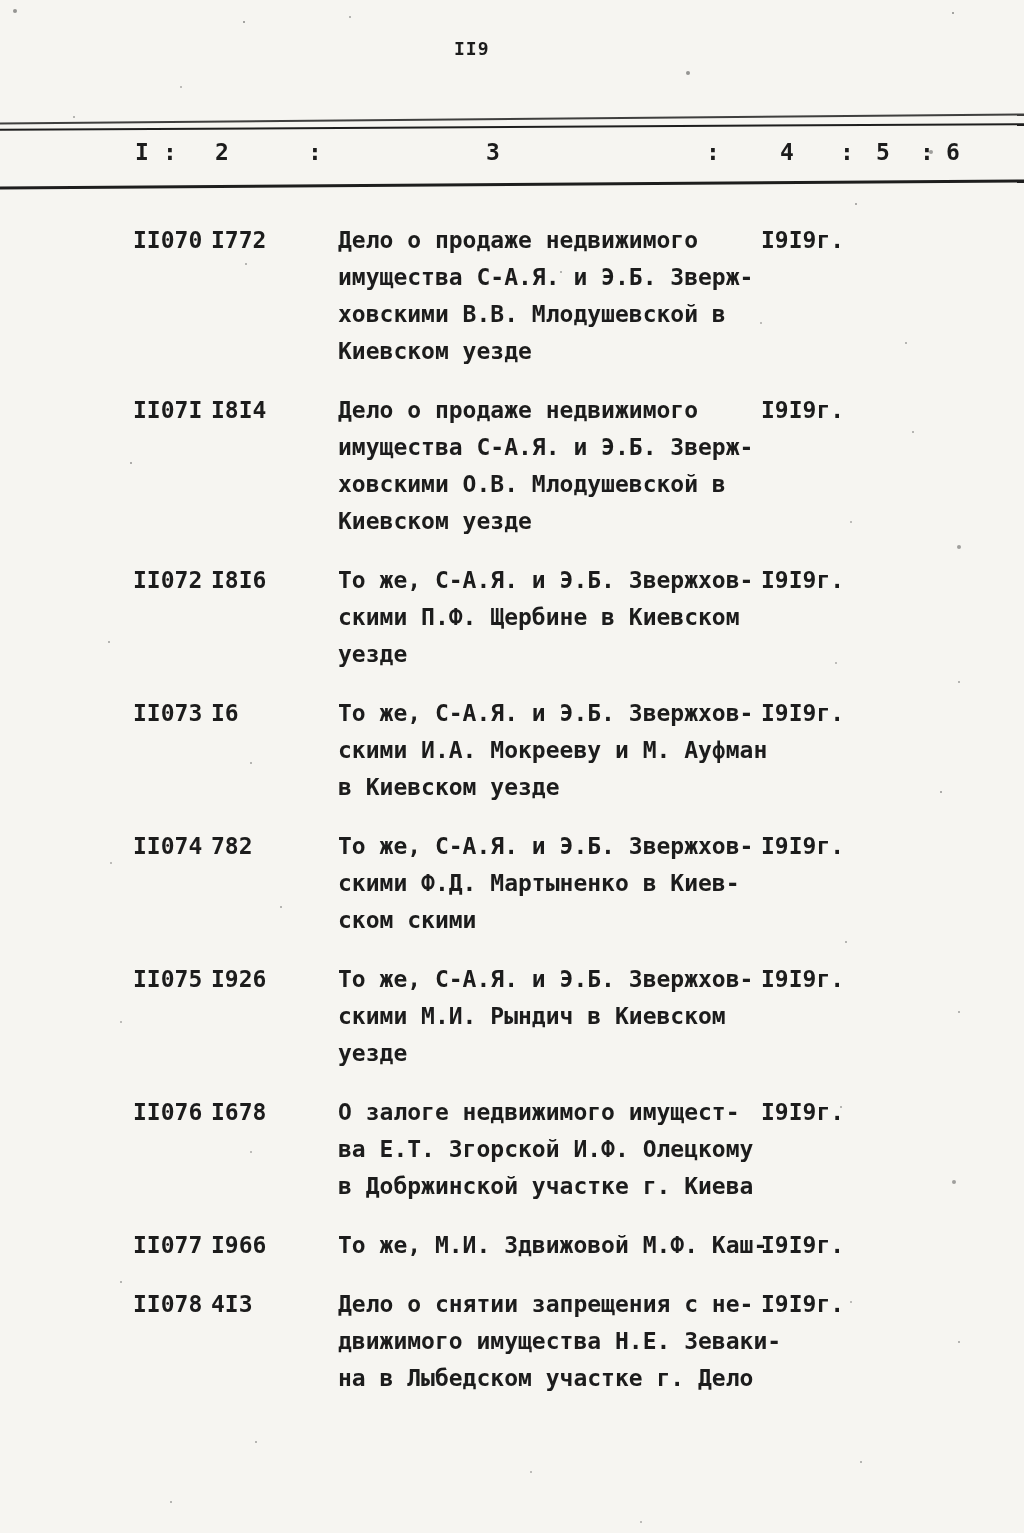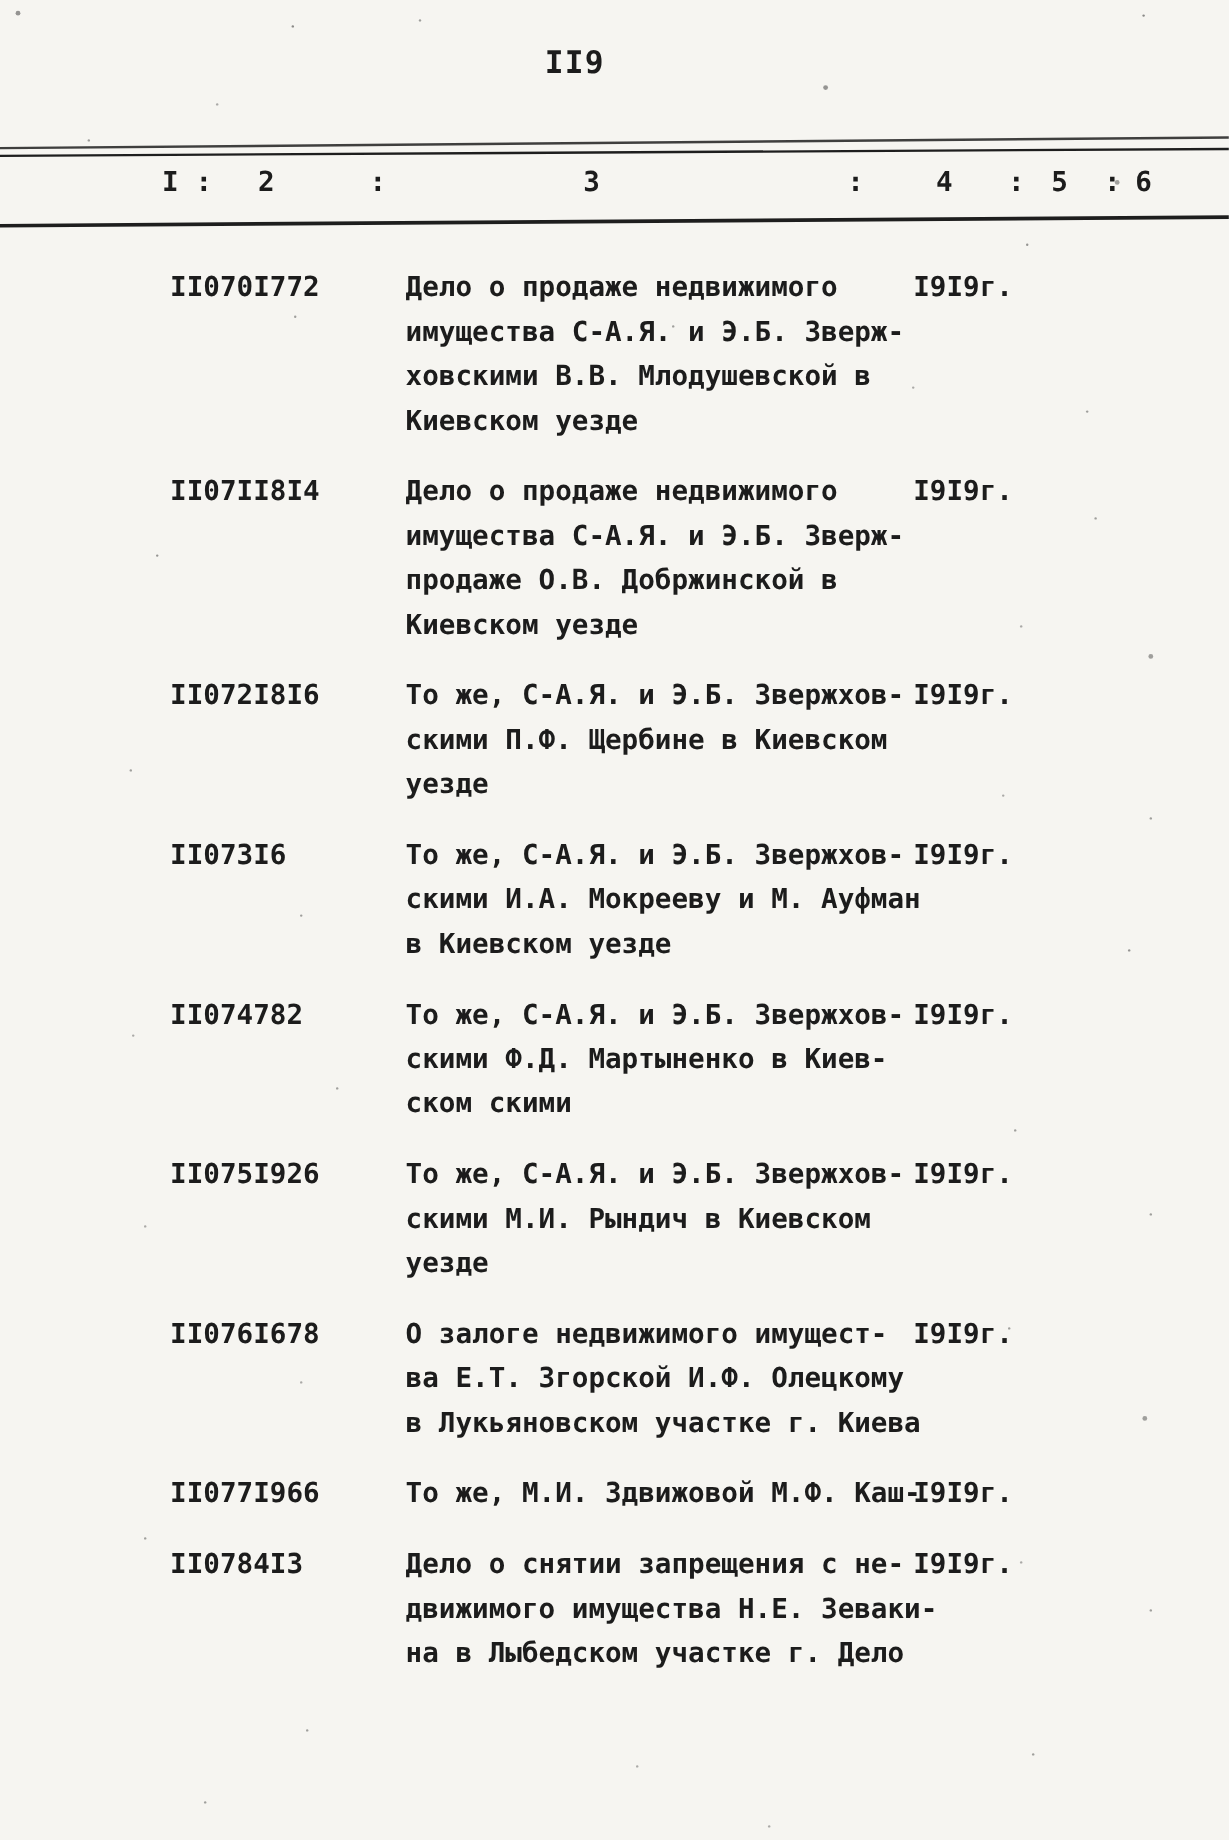--- a/index.html
+++ b/index.html
@@ -16,7 +16,7 @@
   
   .page-number{
     position:absolute;left:454px;top:38px;
-    font-size:26px;font-weight:bold;letter-spacing:1px;
+    font-size:18px;font-weight:bold;letter-spacing:1px;
   }
 
   

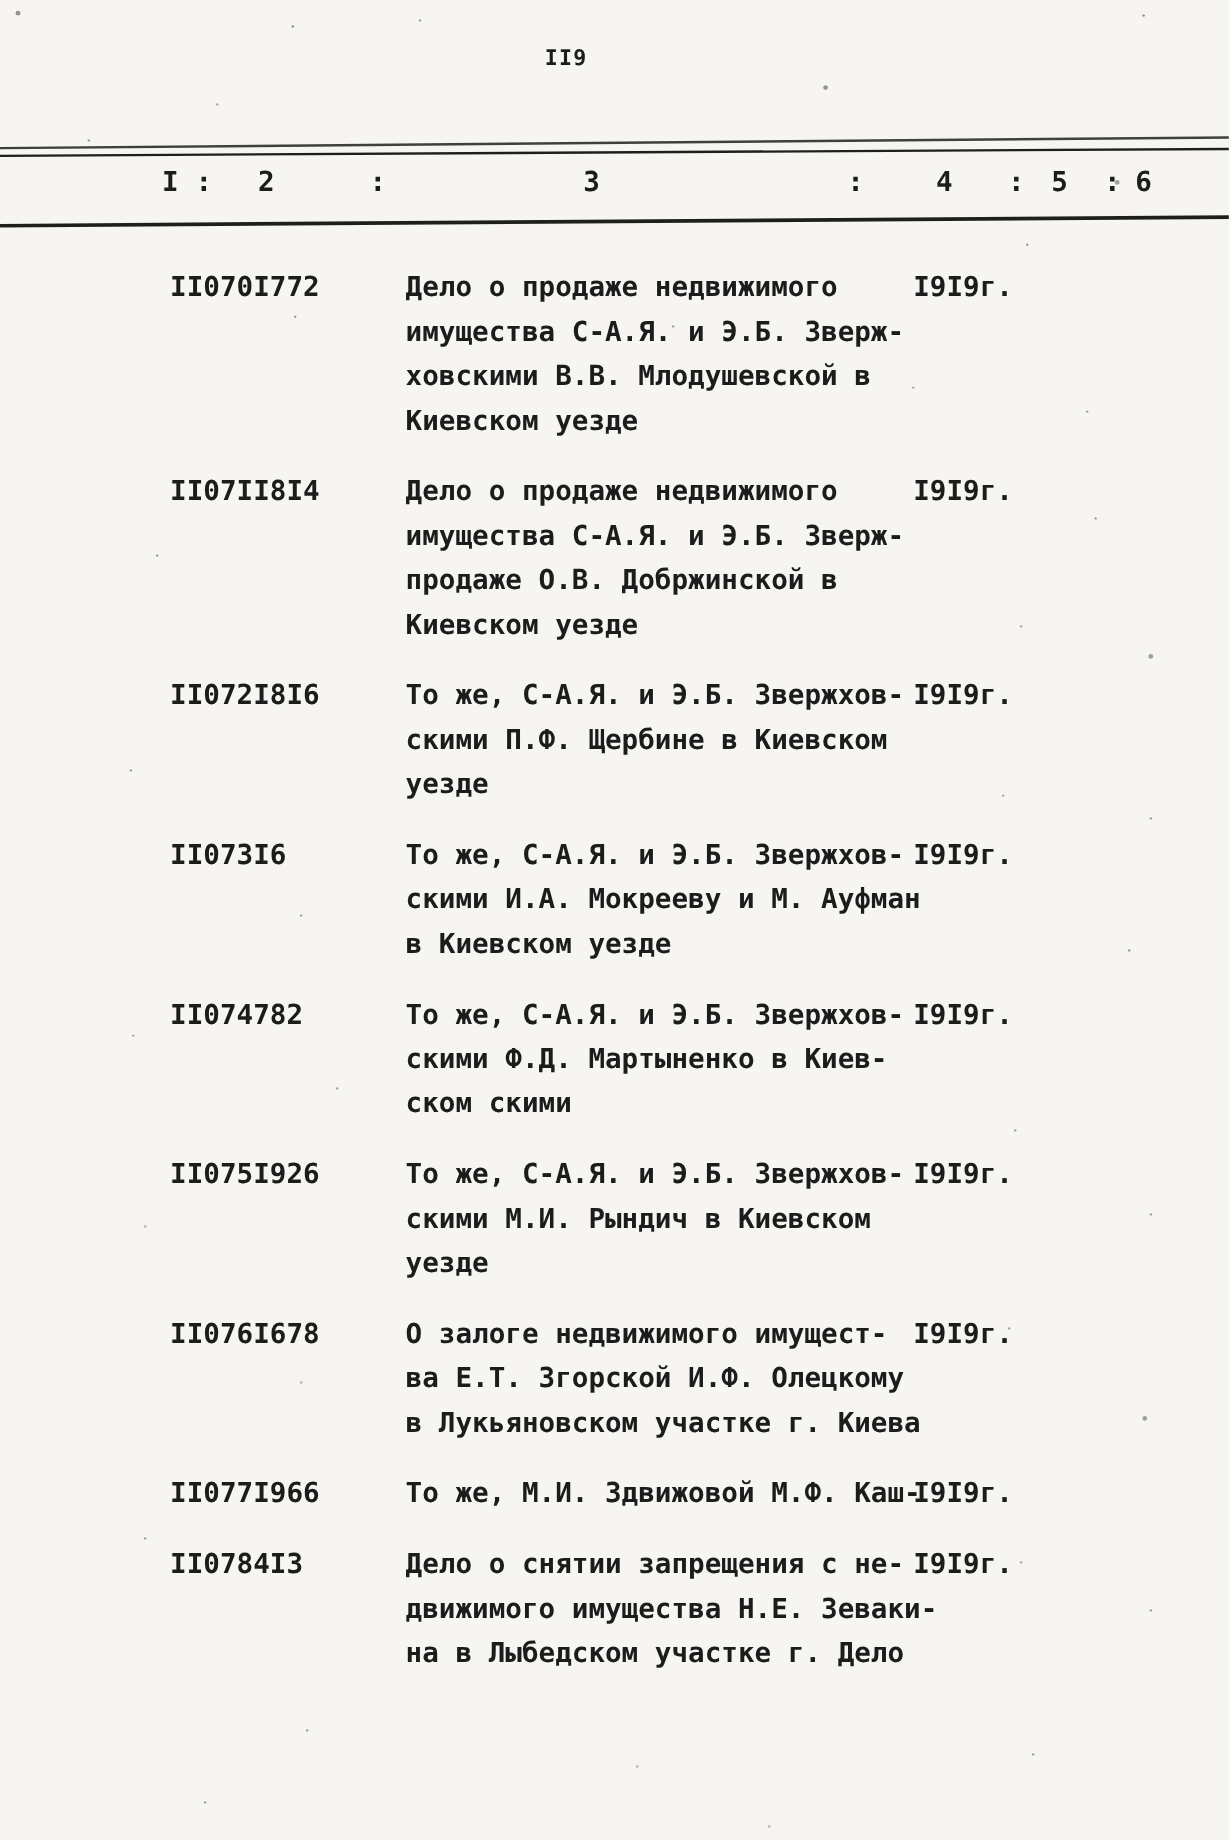--- a/index.html
+++ b/index.html
@@ -44,7 +44,7 @@
     margin-bottom:22px;
     align-items:start;
   }
-  .c-no{grid-column:2;text-align:right;}
+  .c-no{grid-column:2;text-align:left;}
   .c-old{grid-column:3;}
   .c-title{grid-column:5;}
   .c-title .tl{white-space:nowrap;}

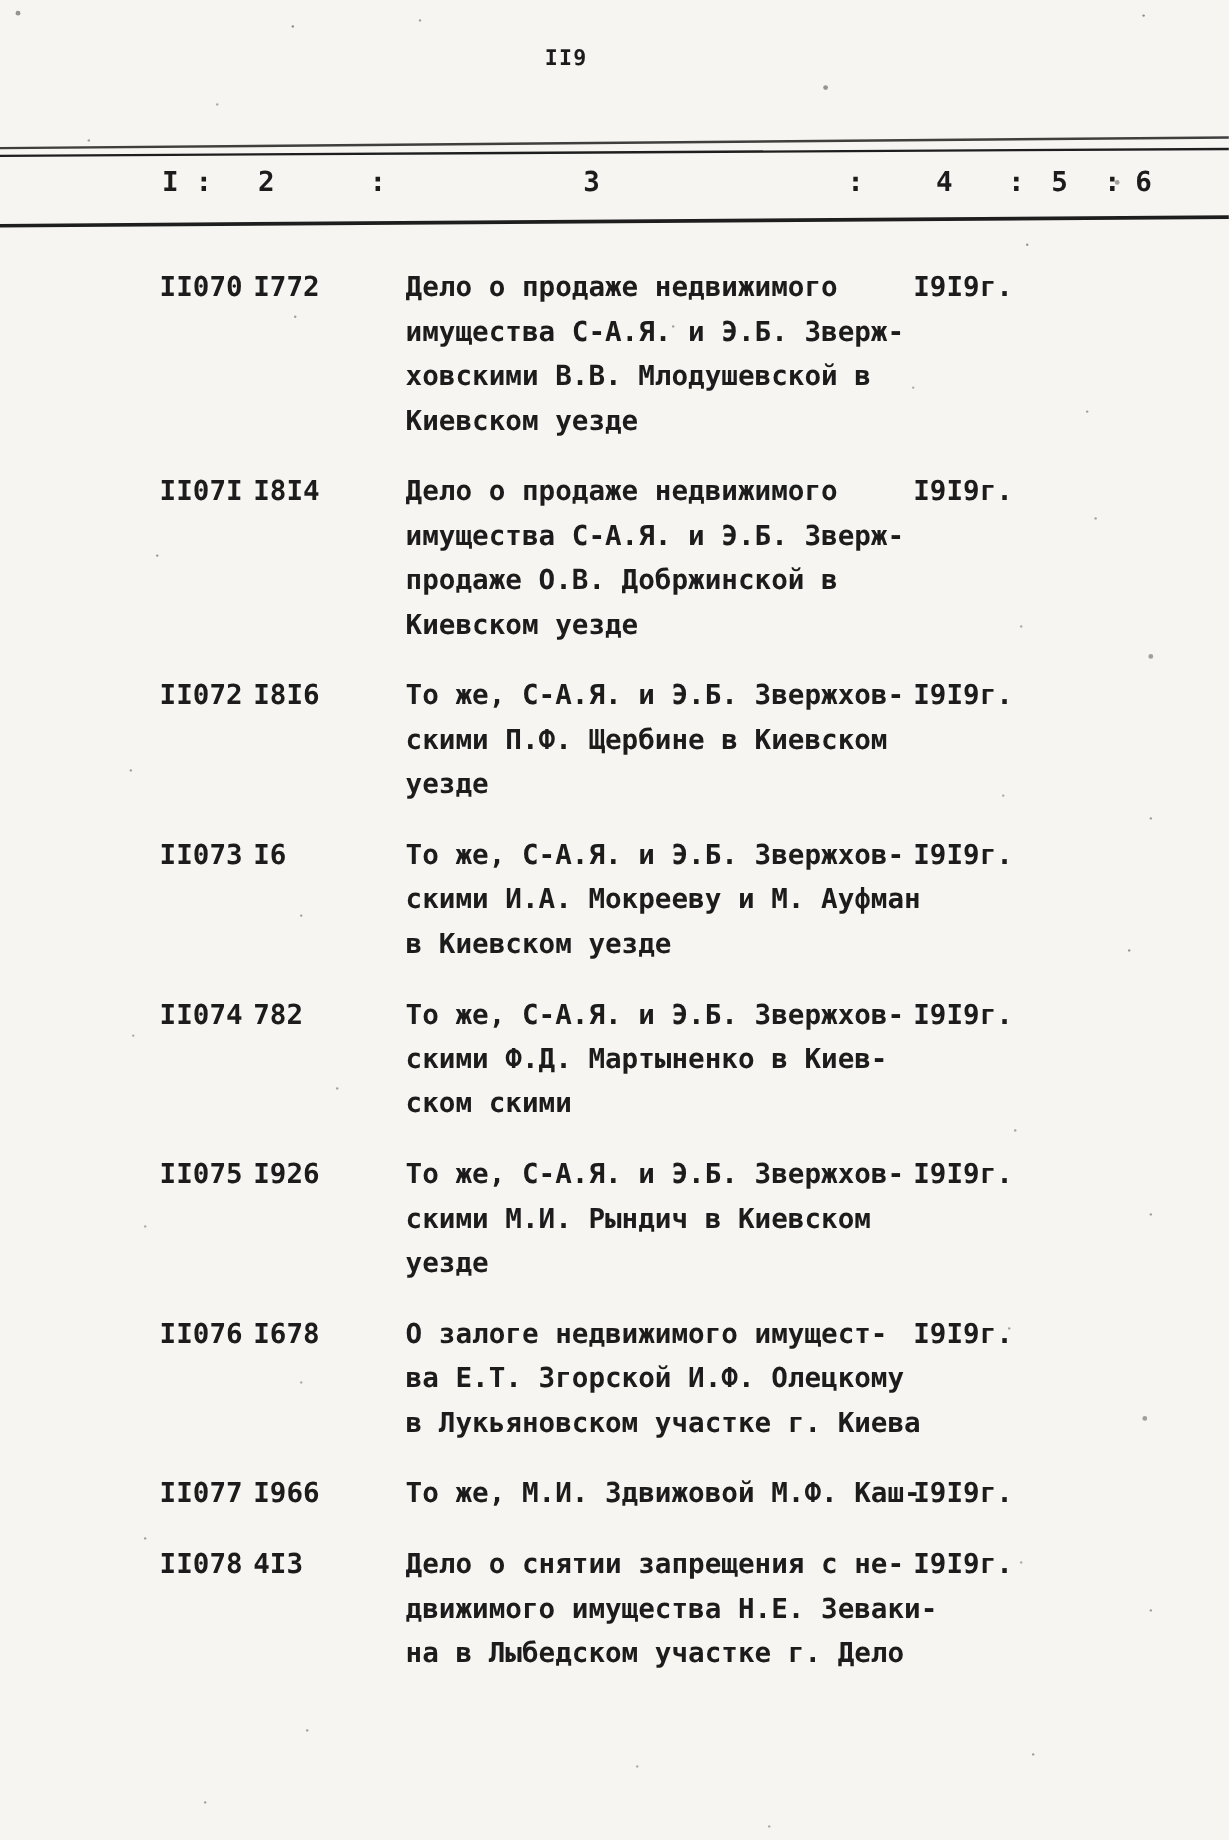--- a/index.html
+++ b/index.html
@@ -122,7 +122,7 @@
       <div class="c-title">
         <div class="tl">Дело о продаже недвижимого</div>
         <div class="tl">имущества С-А.Я. и Э.Б. Зверж-</div>
-        <div class="tl">продаже О.В. Добржинской в</div>
+        <div class="tl">ховскими О.В. Млодушевской в</div>
         <div class="tl">Киевском уезде</div>
       </div>
       <div class="c-year">I9I9г.</div>

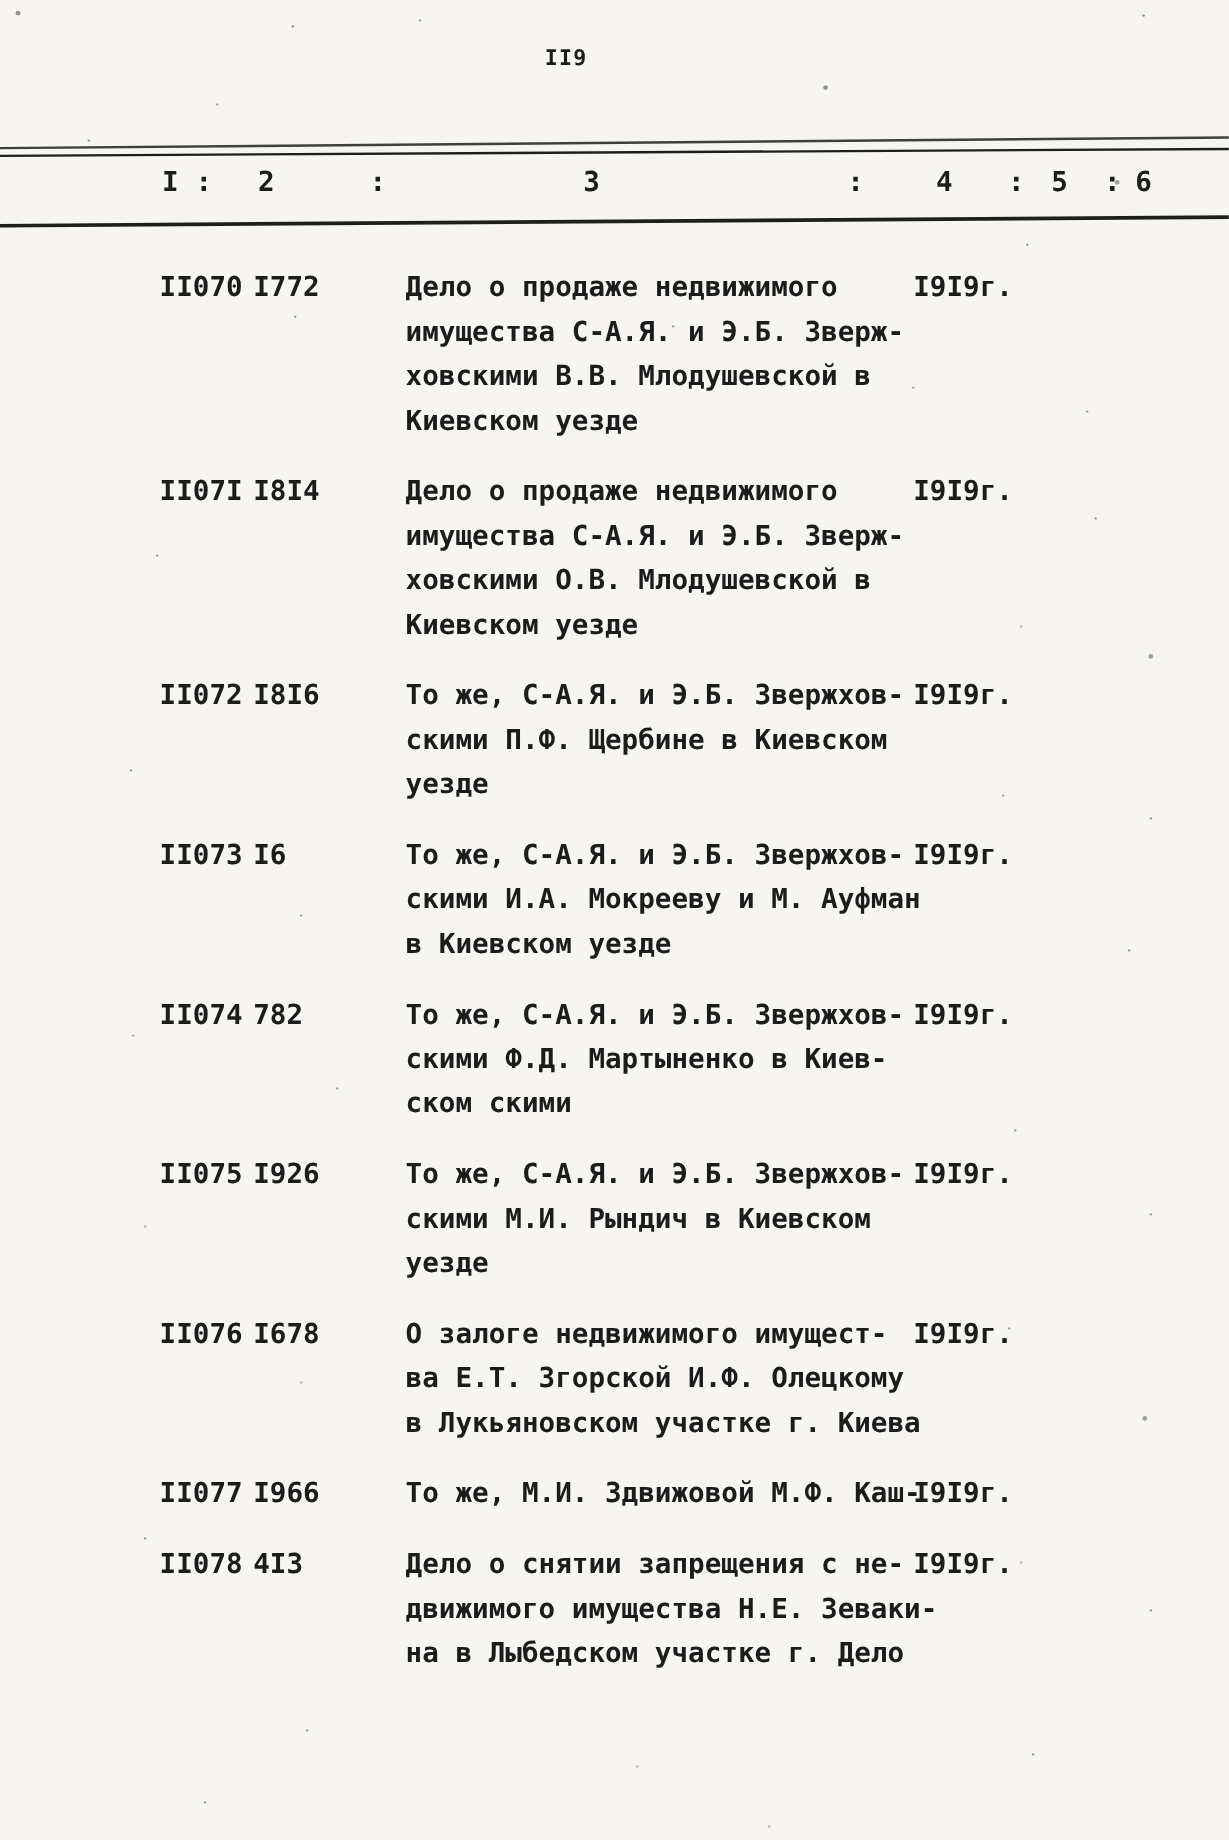--- a/index.html
+++ b/index.html
@@ -178,7 +178,7 @@
       <div class="c-title">
         <div class="tl">О залоге недвижимого имущест-</div>
         <div class="tl">ва Е.Т. Згорской И.Ф. Олецкому</div>
-        <div class="tl">в Лукьяновском участке г. Киева</div>
+        <div class="tl">в Добржинской участке г. Киева</div>
       </div>
       <div class="c-year">I9I9г.</div>
     </div>

